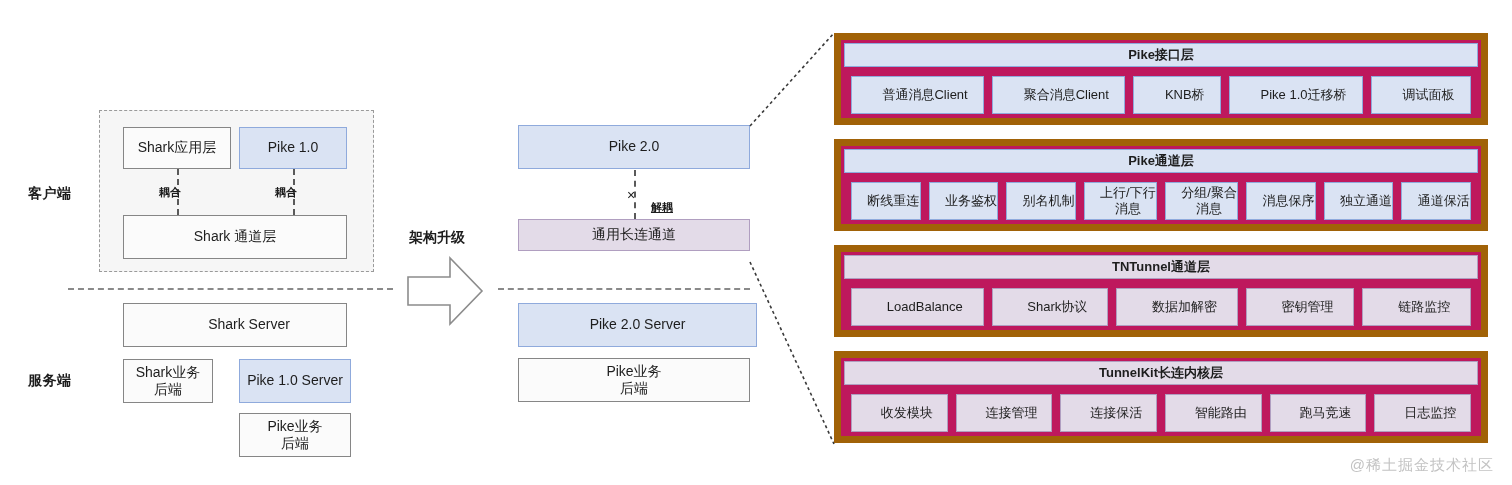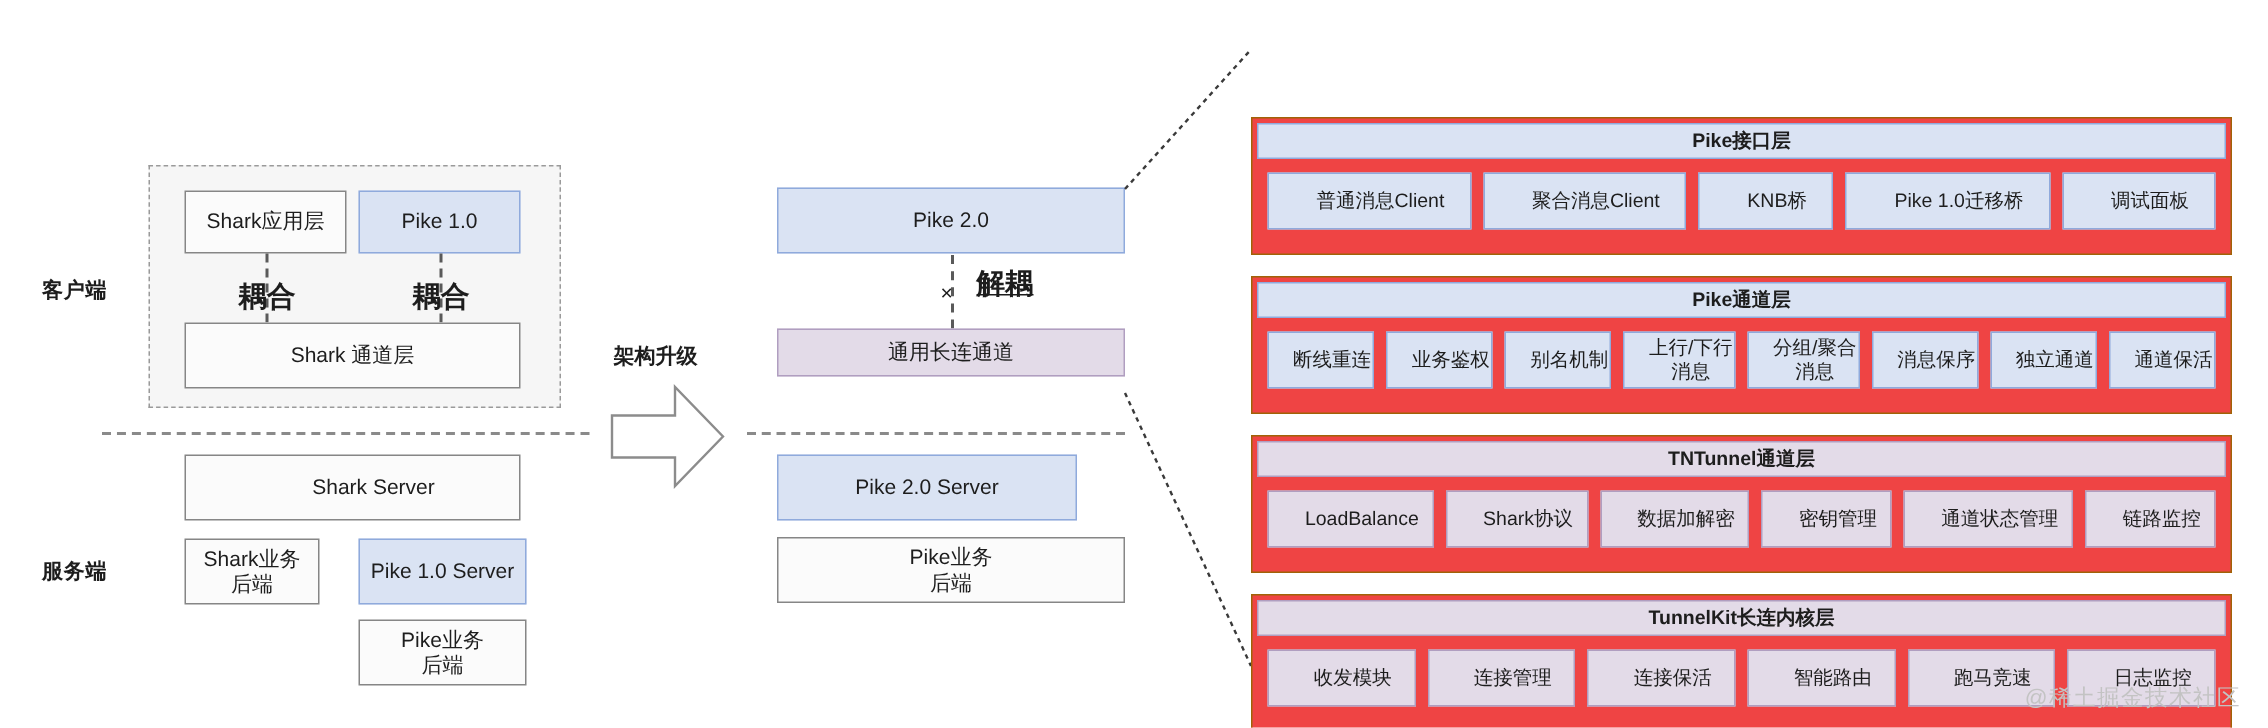--- a/index.html
+++ b/index.html
@@ -66,10 +66,9 @@
   .layer {
     position: absolute;
     box-sizing: border-box;
-    border: 1px solid #a16207;
-    background: #ef4444;
+    border: 7px solid #a16207;
+    background: #be185d;
     padding: 0;
-    margin-top: 45px;
   }
   .layer-title {
     box-sizing: border-box;

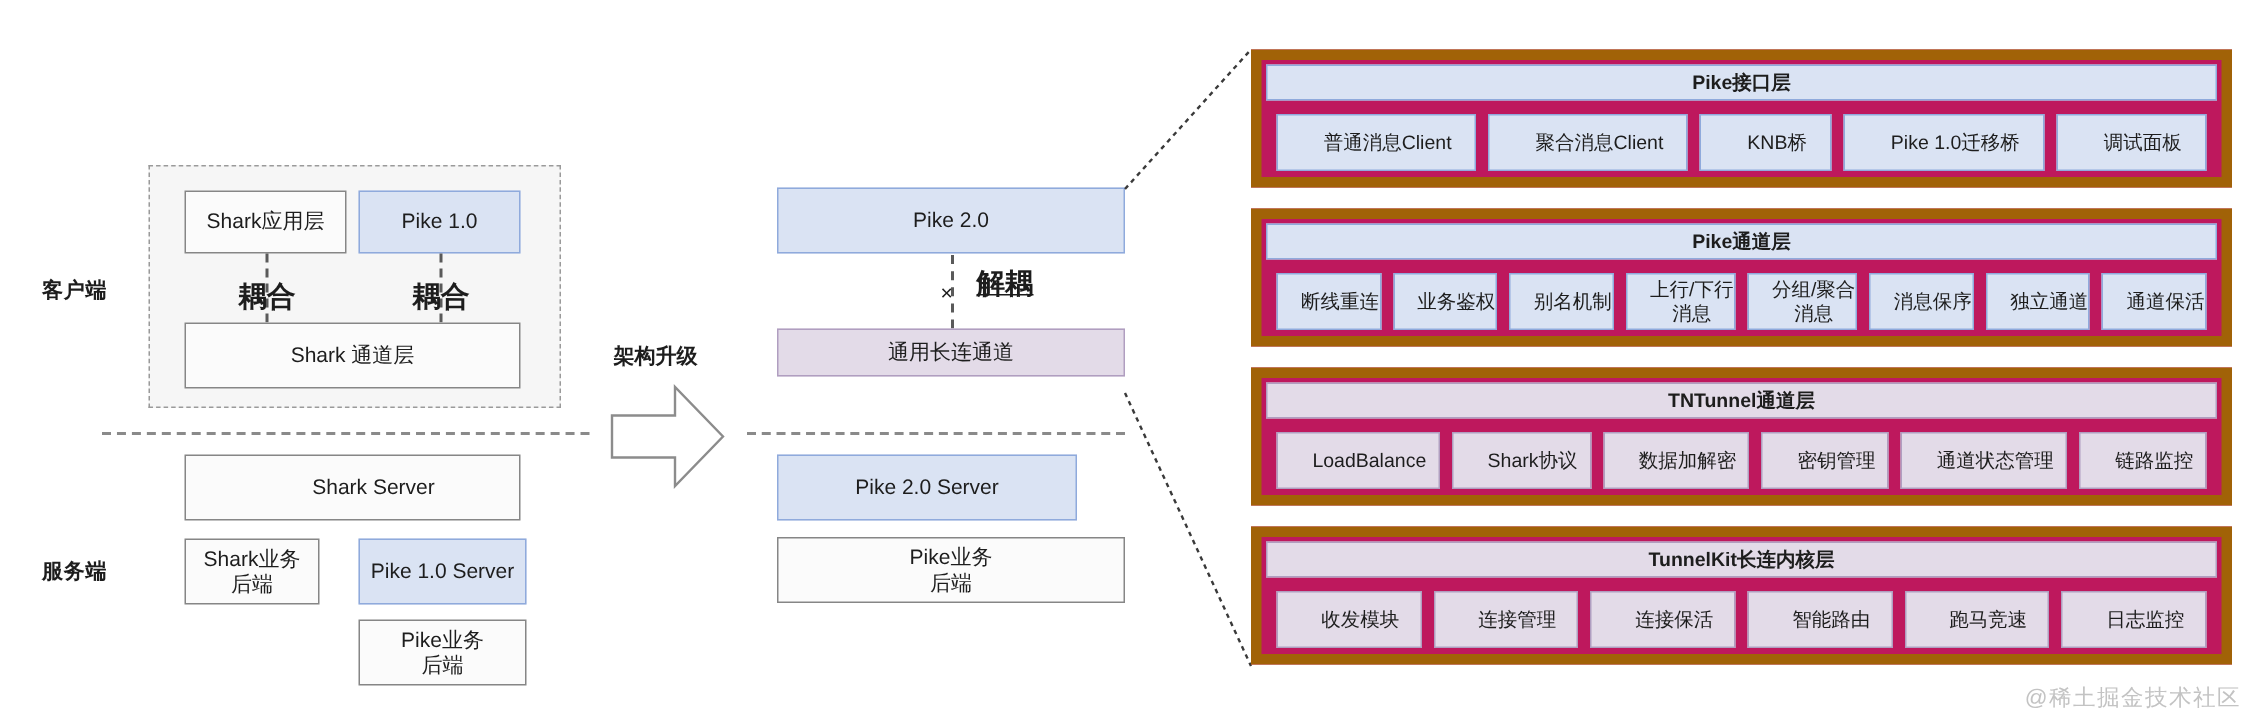--- a/index.html
+++ b/index.html
@@ -53,7 +53,7 @@
     border-left: 2px dashed #5a5a5a;
   }
   .conn-label {
-    position: absolute; font-size: 19px; font-weight: bold; color: #1d1d1d;
+    position: absolute; font-size: 11px; font-weight: bold; color: #1d1d1d;
   }
 
   

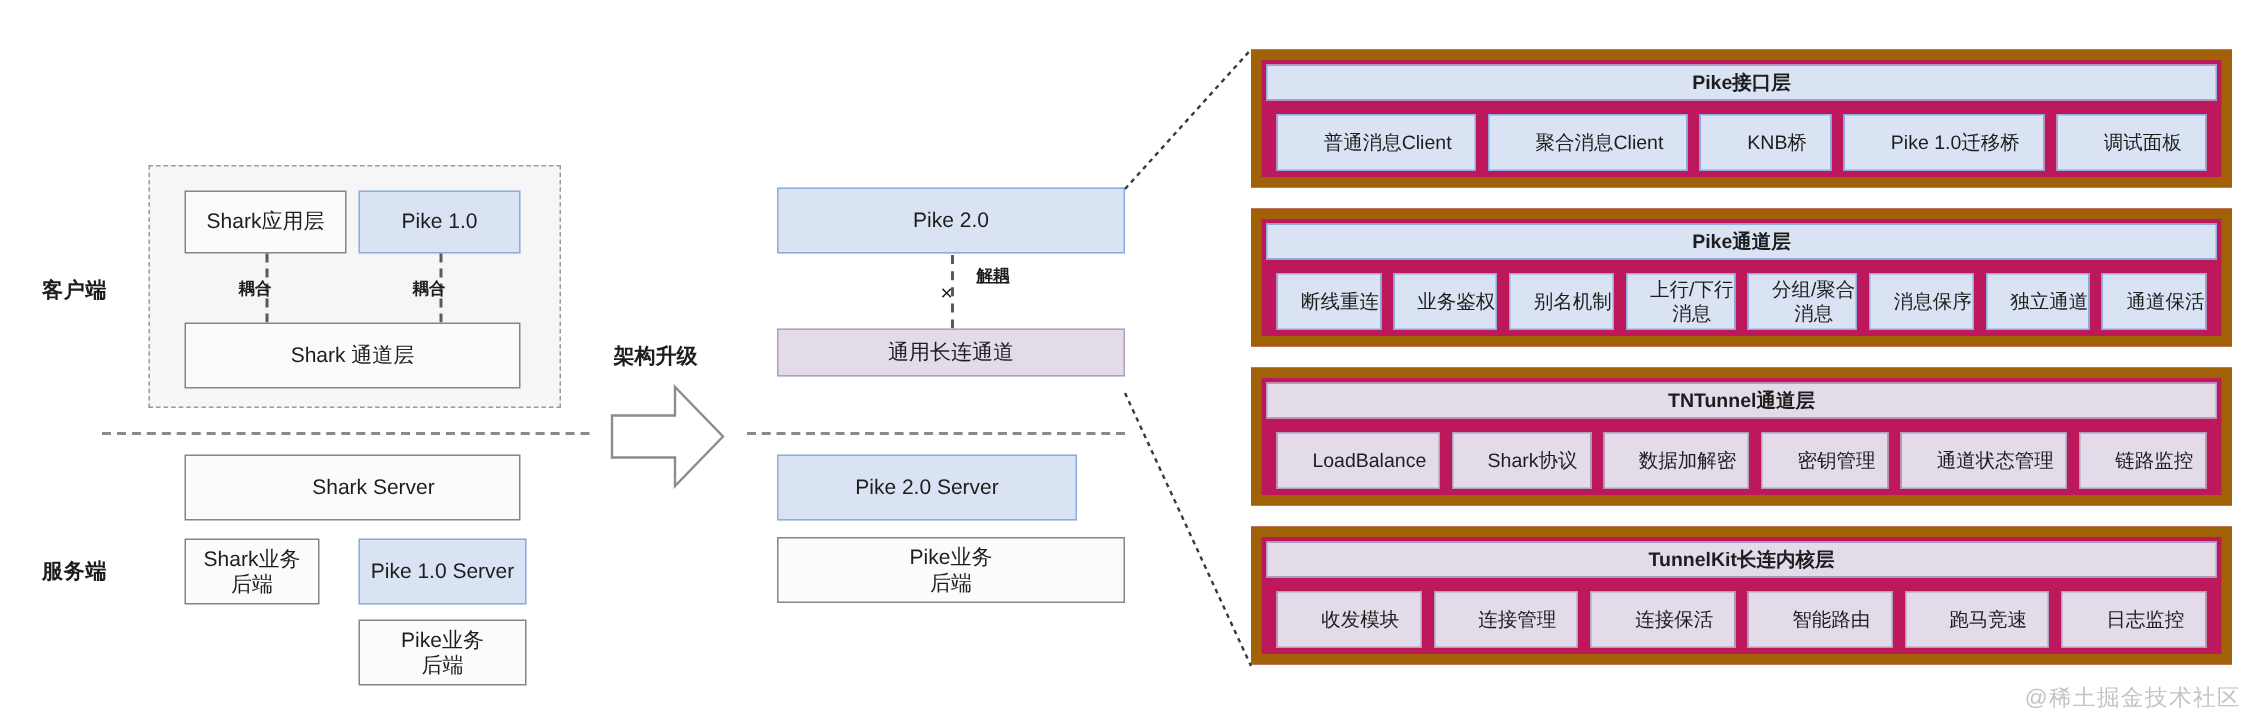--- a/index.html
+++ b/index.html
@@ -157,7 +157,7 @@
 
   <div class="vconn" style="left:634px; top:170px; height:49px;"></div>
   <div class="conn-label" style="left:627px; top:187px; font-size:14px; font-weight:normal;">×</div>
-  <div class="conn-label" style="left:651px; top:176px;text-decoration:underline;">解耦</div>
+  <div class="conn-label" style="left:651px; top:200px;text-decoration:underline;">解耦</div>
 
   <div class="box purple" style="left:518px; top:219px; width:232px; height:32px;">通用长连通道</div>
 

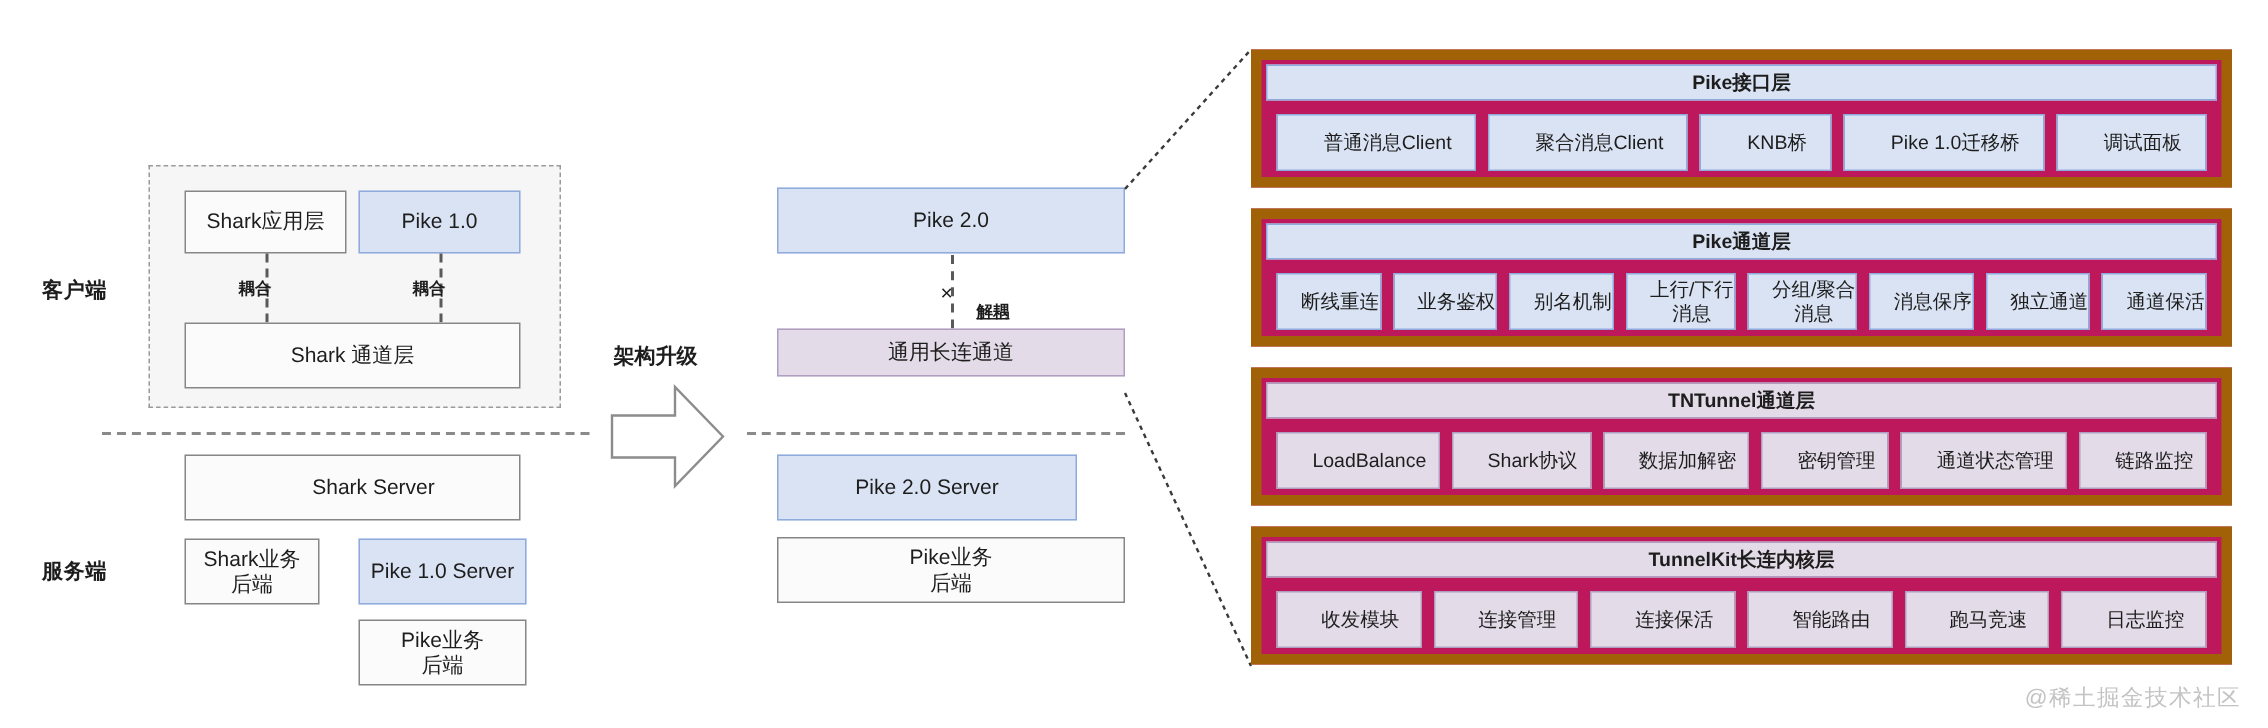--- a/index.html
+++ b/index.html
@@ -206,7 +206,6 @@
       <div class="chip">Shark协议</div>
       <div class="chip">数据加解密</div>
       <div class="chip">密钥管理</div>
-      <div class="chip">通道状态管理</div>
       <div class="chip">链路监控</div>
     </div>
   </div>

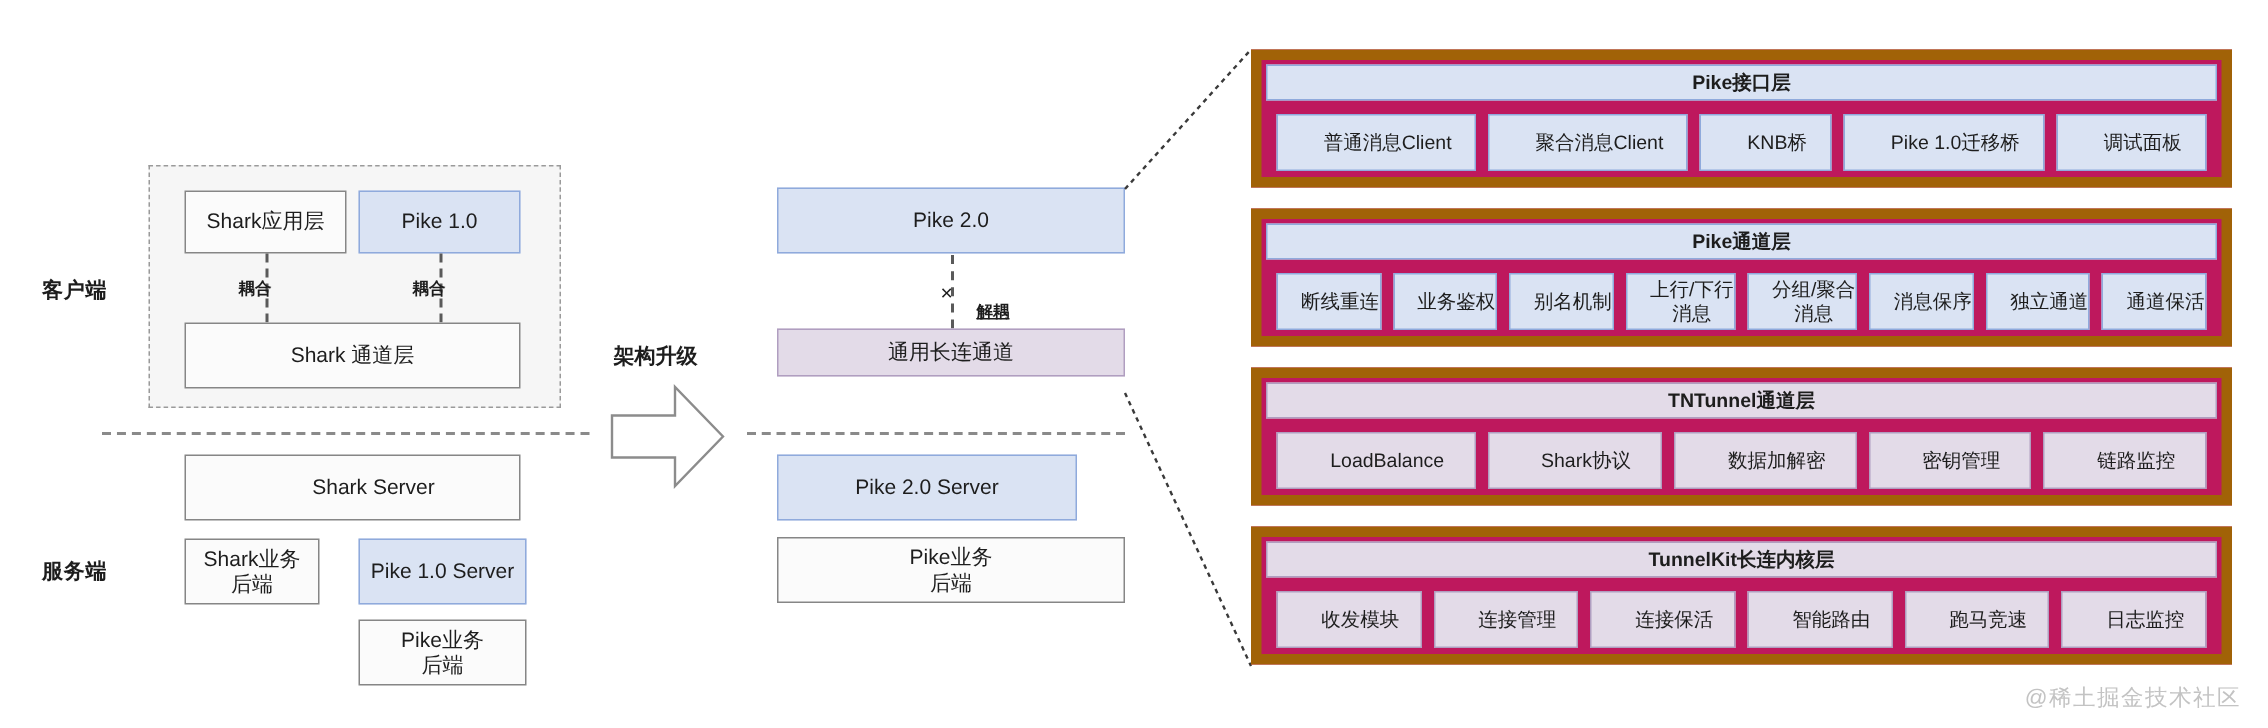--- a/index.html
+++ b/index.html
@@ -163,7 +163,7 @@
 
   <div class="hdivider" style="left:498px; top:288px; width:252px;"></div>
 
-  <div class="box blue" style="left:518px; top:303px; width:200px; height:44px;">Pike 2.0 Server</div>
+  <div class="box blue" style="left:518px; top:303px; width:239px; height:44px;">Pike 2.0 Server</div>
   <div class="box white" style="left:518px; top:358px; width:232px; height:44px;">Pike业务
 后端</div>
 

